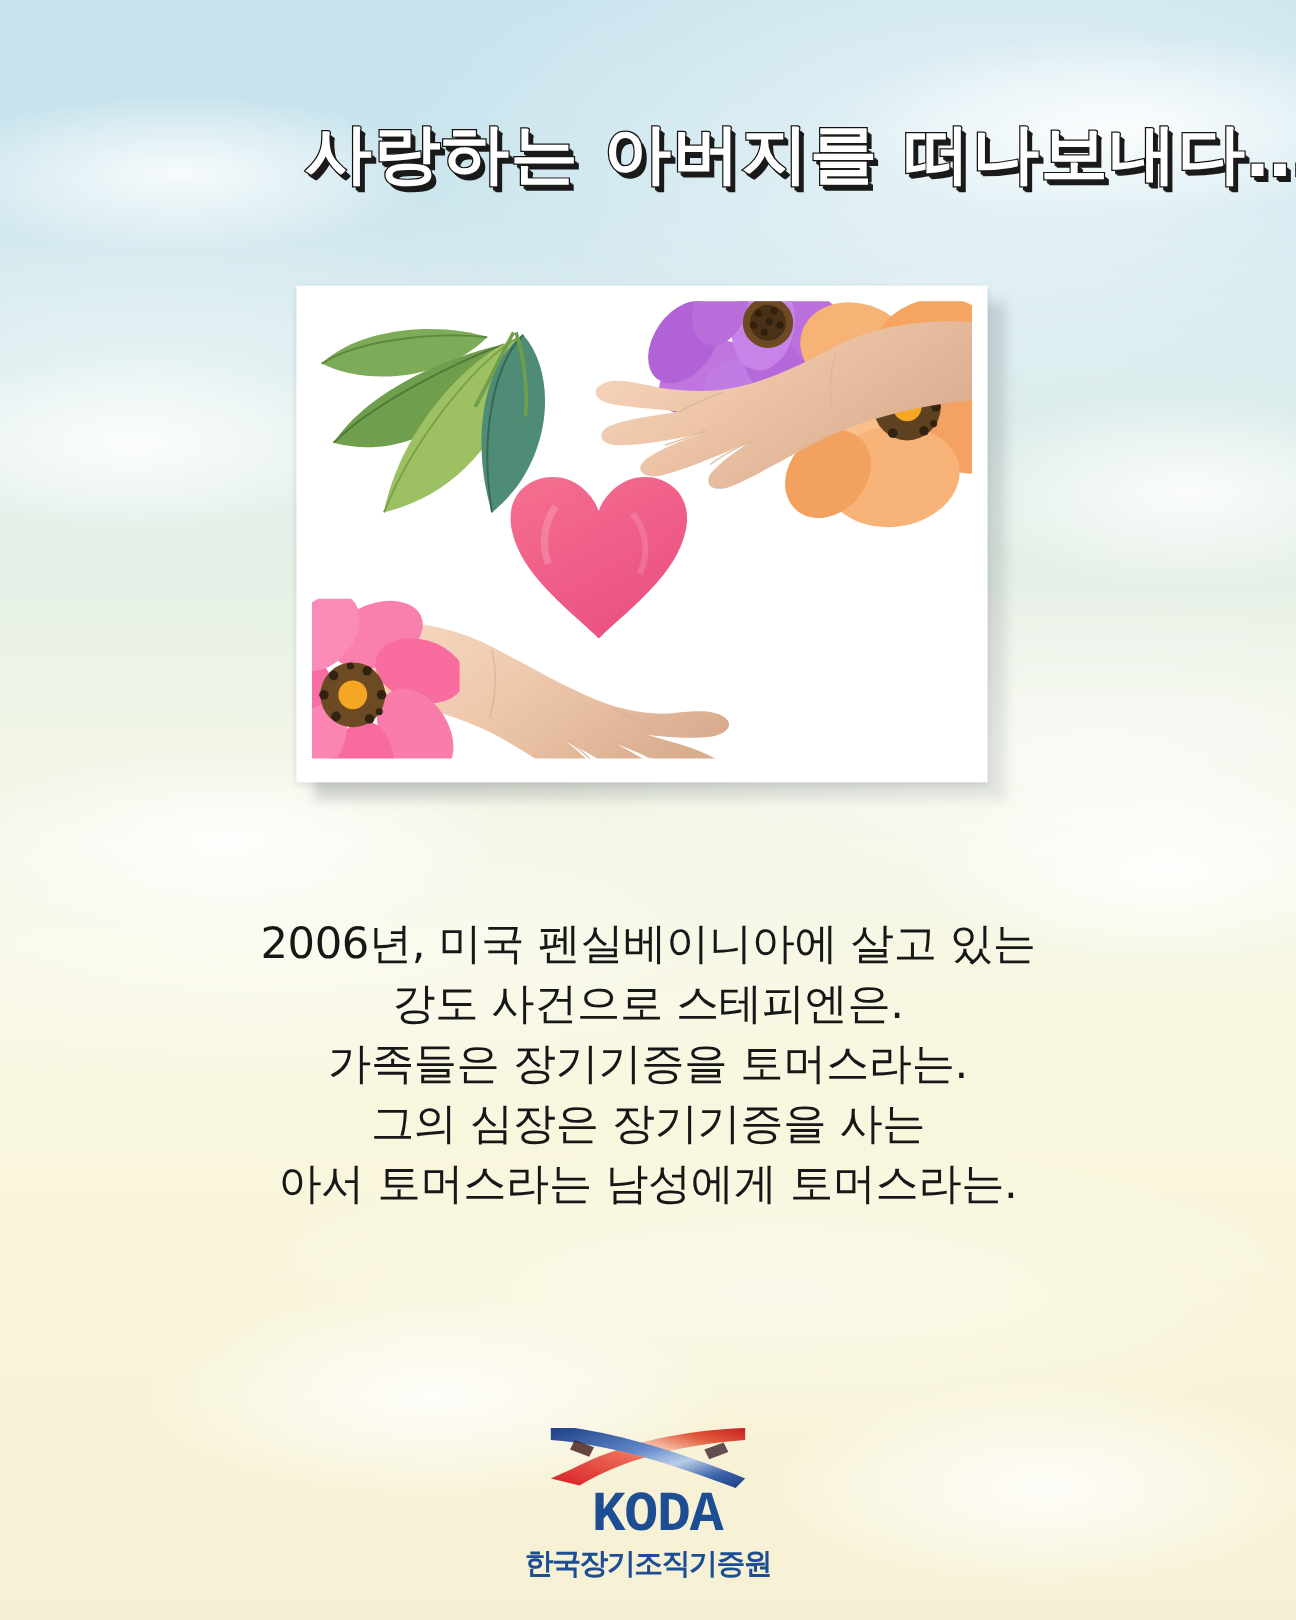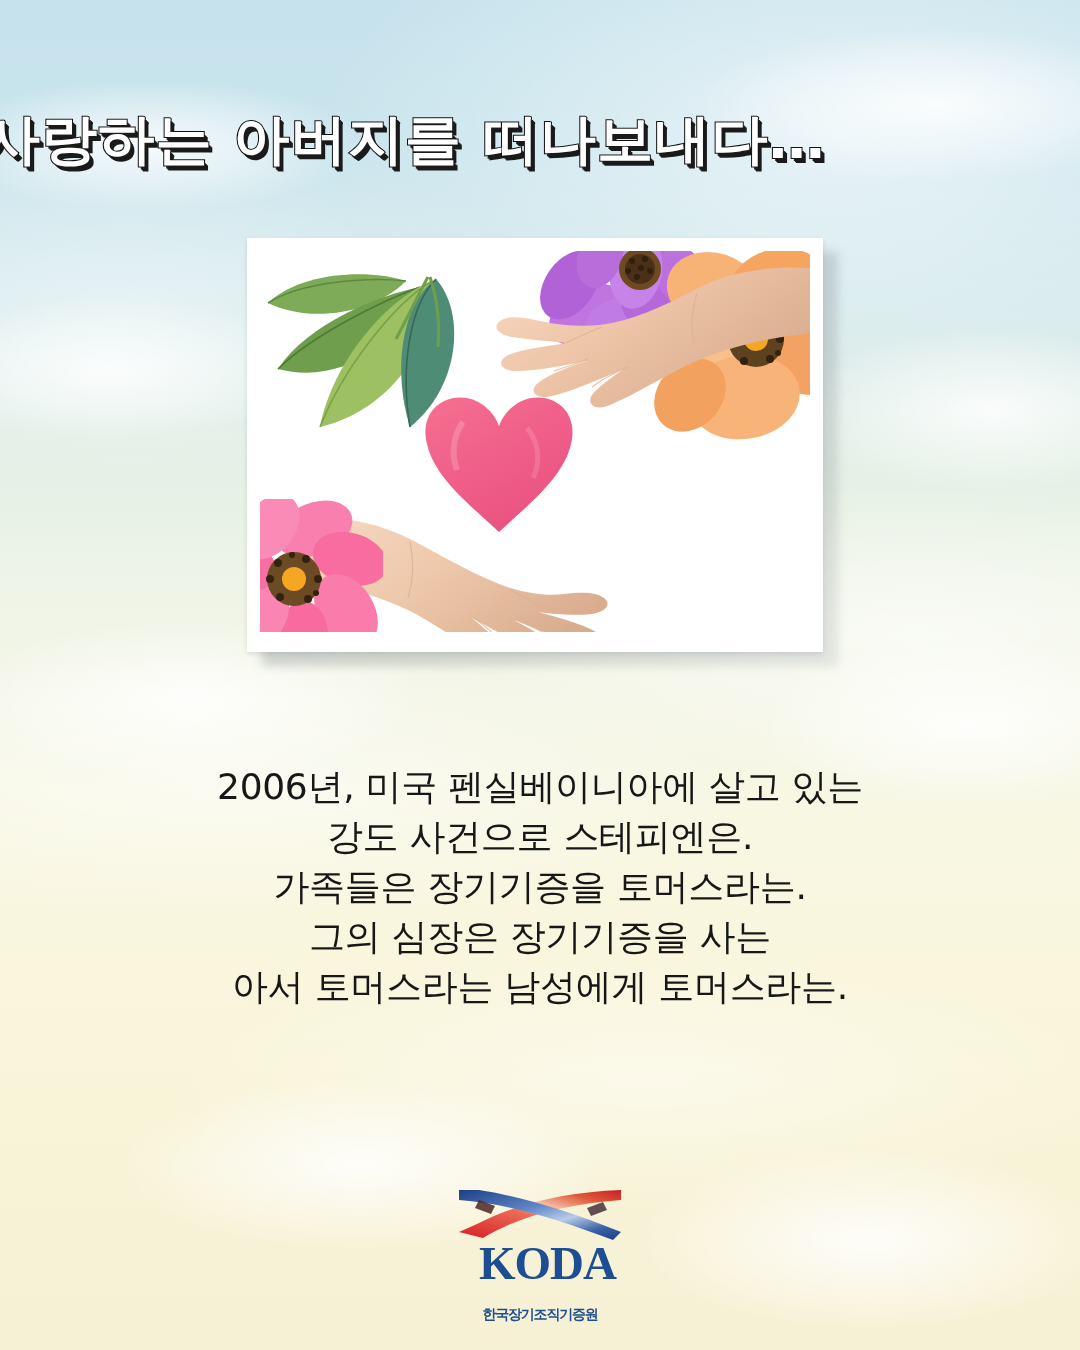--- a/index.html
+++ b/index.html
@@ -44,8 +44,8 @@
   
   #title-wrap {
     position:absolute;
-    top:108px; left:0; width:1080px;
-    text-align:left;
+    top:97px; left:0; width:1080px;
+    text-align:right;
   }
   #title {
     display:inline-block;

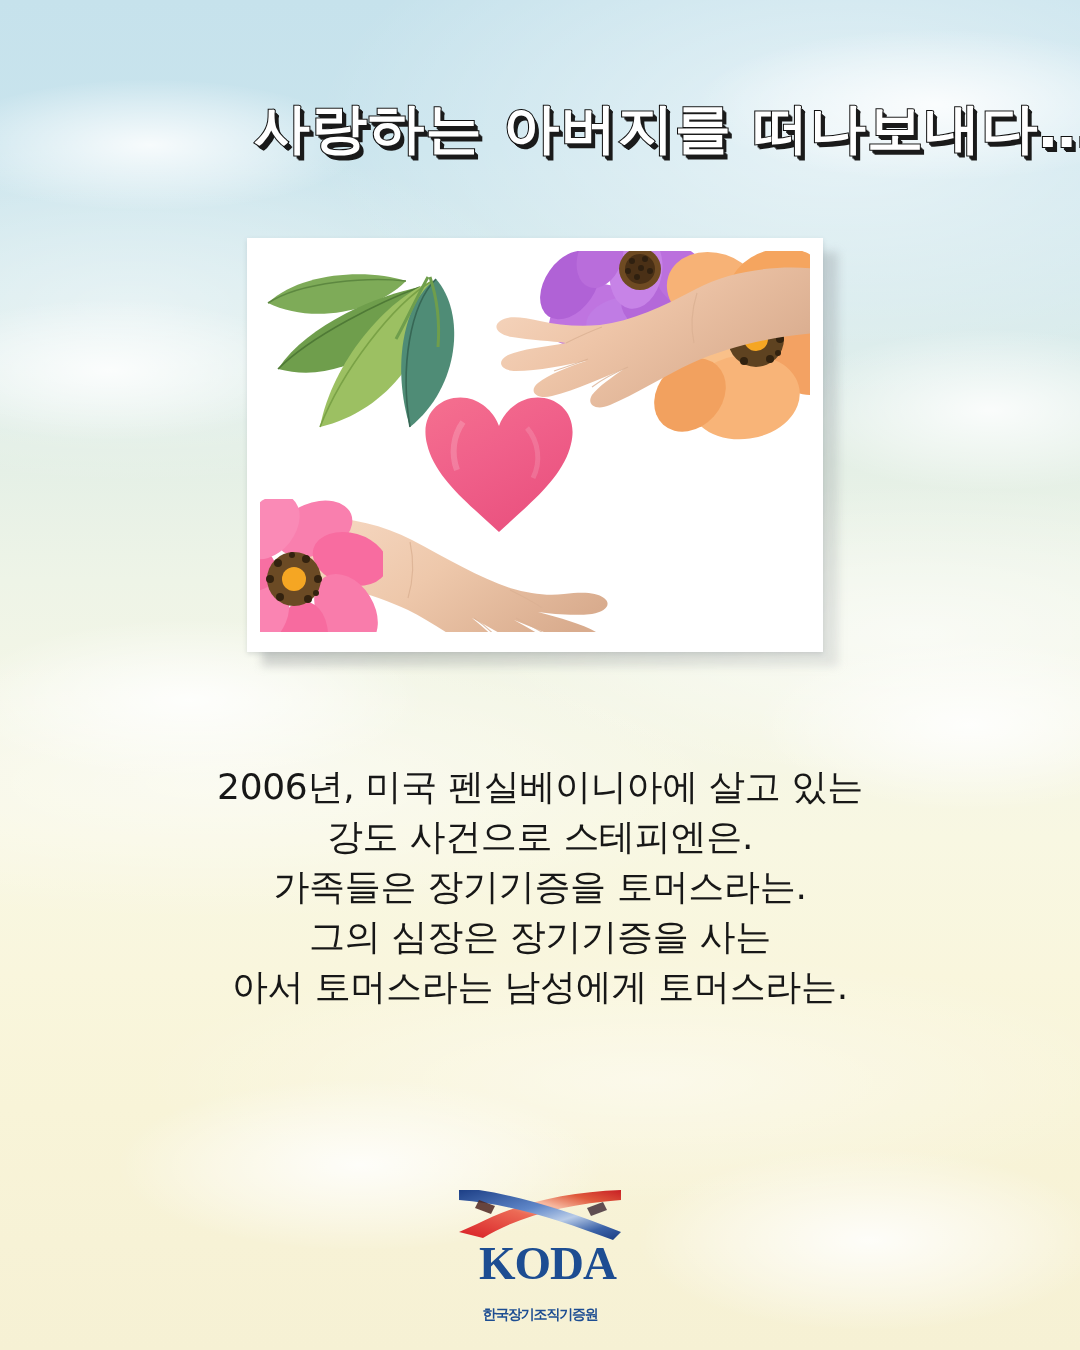--- a/index.html
+++ b/index.html
@@ -132,7 +132,7 @@
   }
   #logo-mark { width:170px; height:56px; display:block; margin:0 auto; }
   #logo-word {
-    font-family:Liberation Serif, serif;
+    font-family:Liberation Mono, monospace;
     font-size:47px;
     font-weight:bold;
     letter-spacing:-1px;

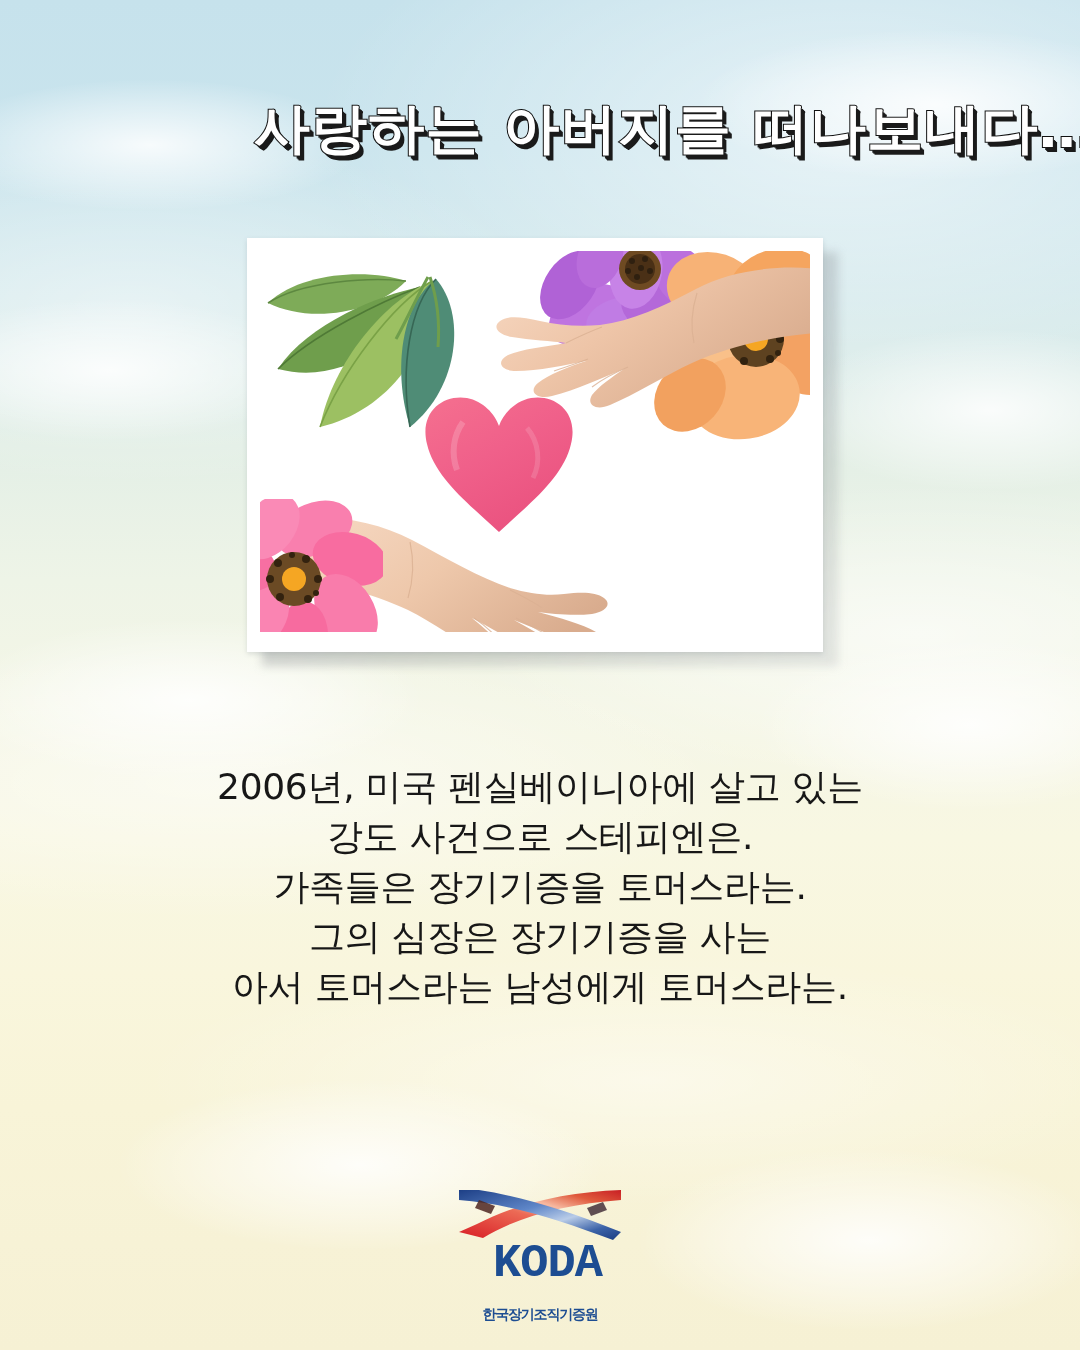--- a/index.html
+++ b/index.html
@@ -143,12 +143,12 @@
   }
   #logo-sub {
     font-family:"DejaVu Sans", sans-serif;
-    font-size:14px;
+    font-size:24px;
     font-weight:bold;
     letter-spacing:-1.2px;
     color:#1d4d92;
     line-height:1;
-    margin-top:20px;
+    margin-top:4px;
   }
 </style>
 </head>

